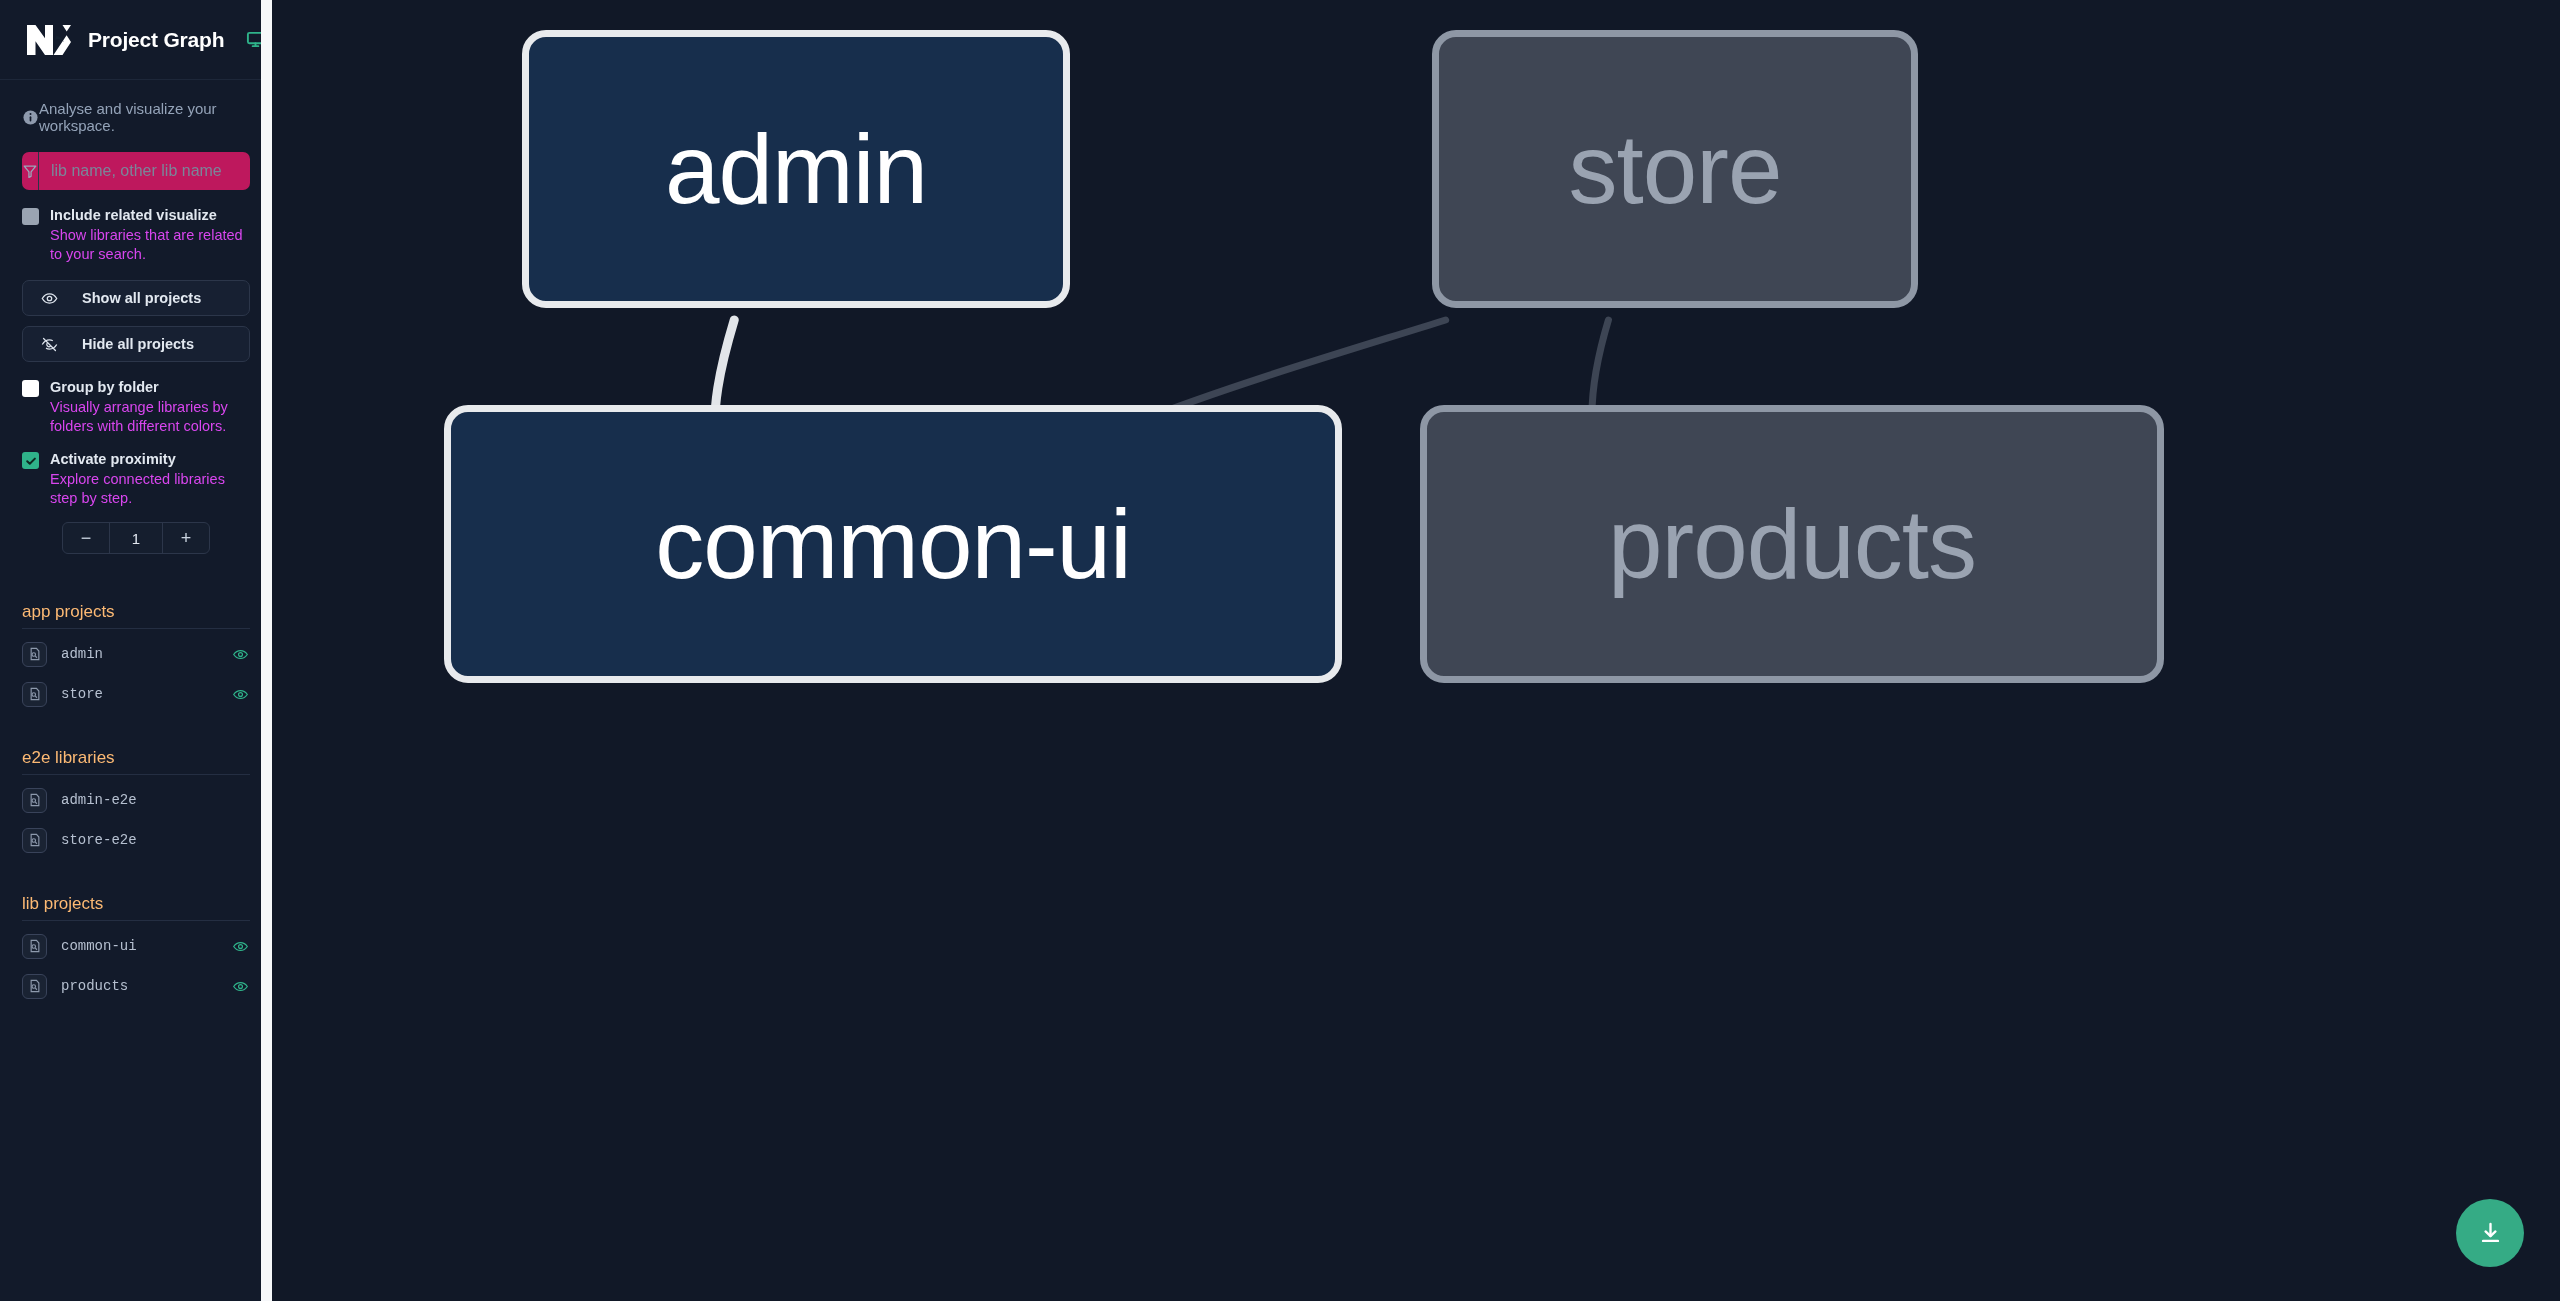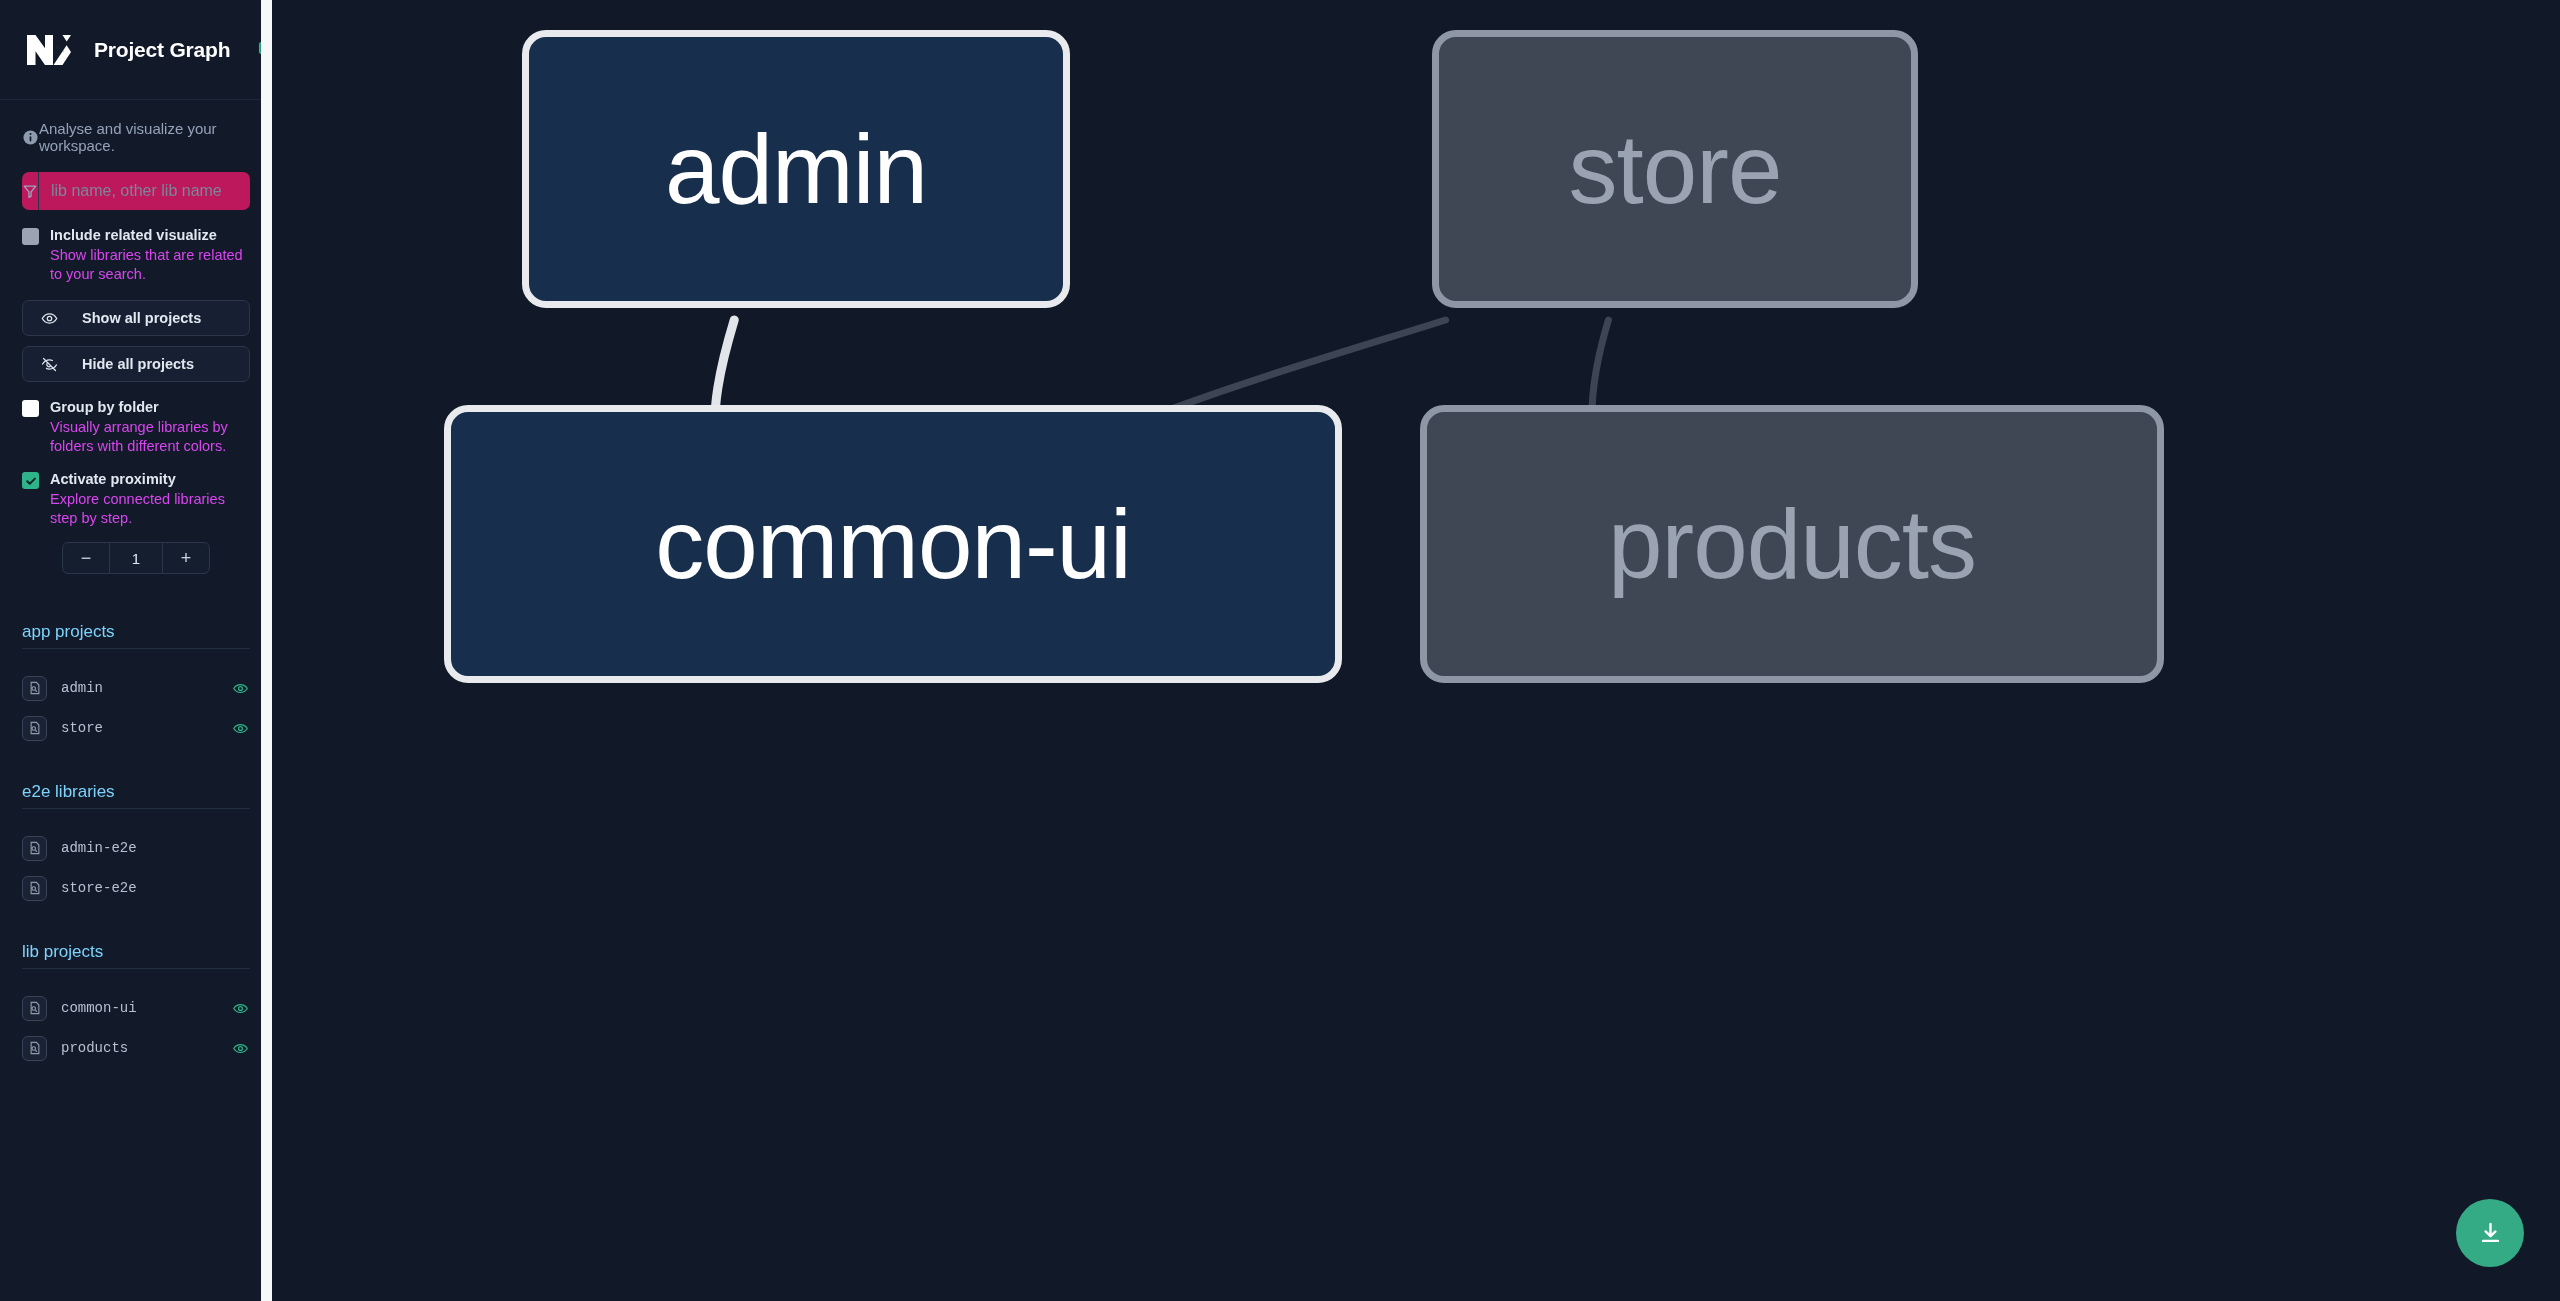--- a/index.html
+++ b/index.html
@@ -22,11 +22,11 @@
     overflow: hidden;
   }
   .sidebar-header {
-    height: 100px;
+    height: 80px;
     display: flex; align-items: center;
     padding: 0 26px;
     border-bottom: 1px solid #1d2739;
-    gap: 22px;
+    gap: 16px;
     text-align: right;
   }
   .nx-logo { width: 46px; height: 42px; flex: 0 0 46px; display:block; }

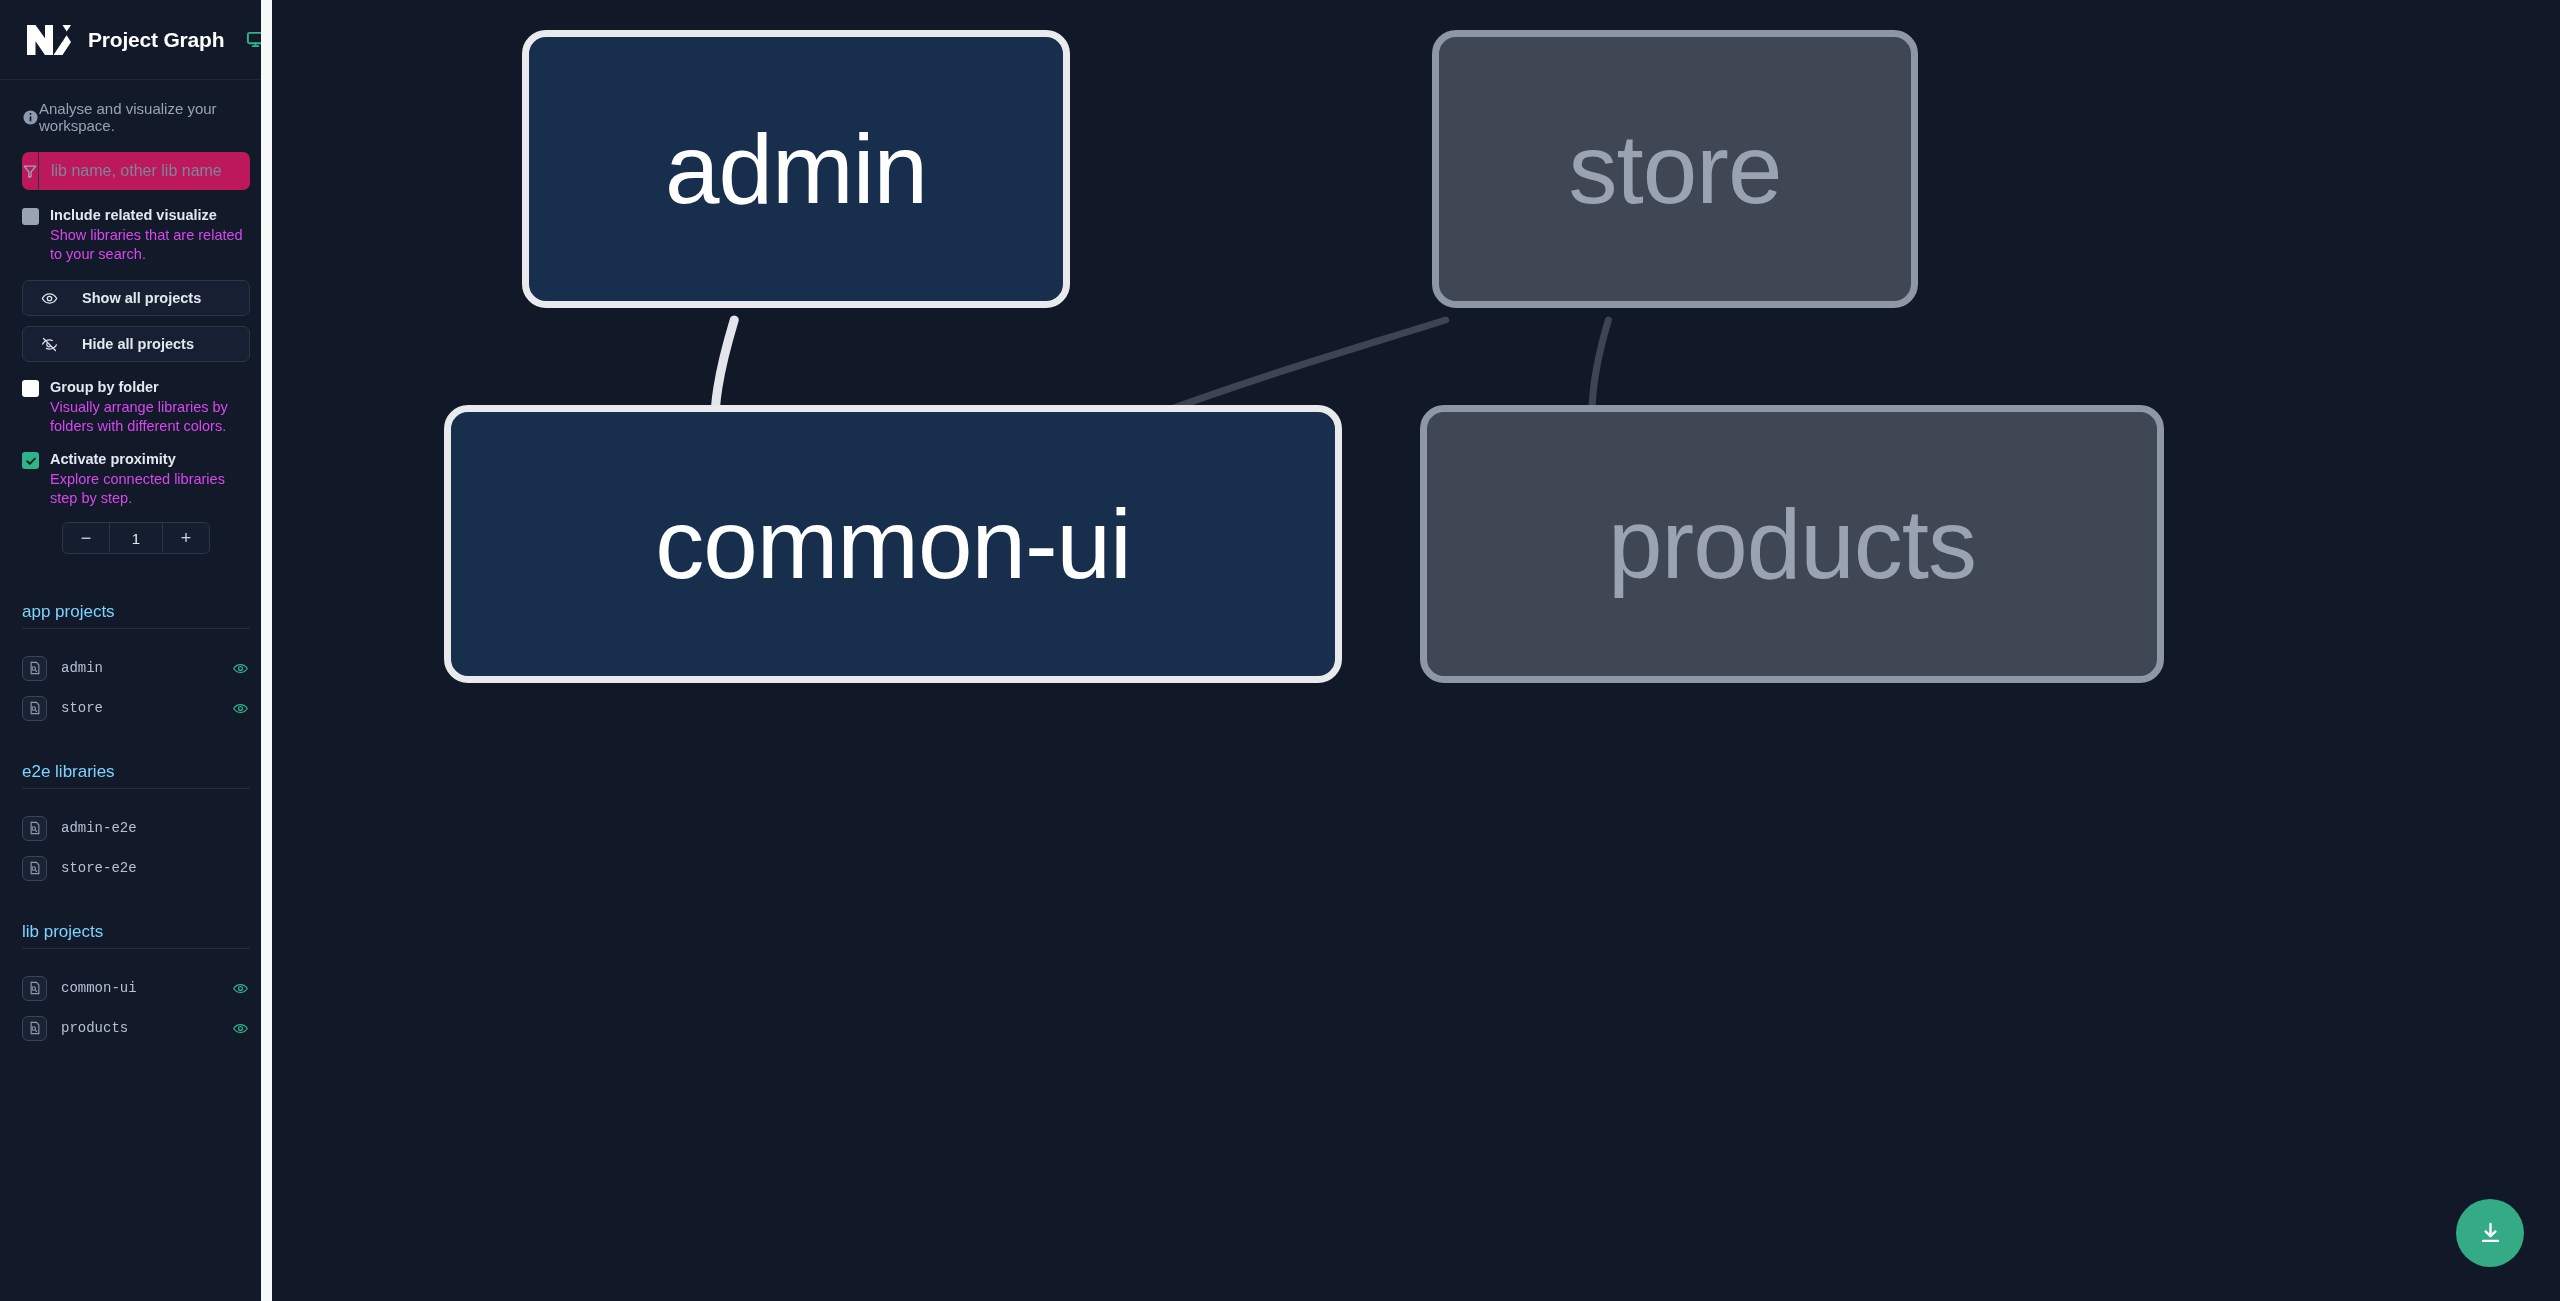--- a/index.html
+++ b/index.html
@@ -109,8 +109,8 @@
   .proj-section { padding: 0 22px; margin-top: 34px; }
   .proj-section.first { margin-top: 48px; }
   .section-title {
-    color: #7dd3fc; font-size: 17px; padding-bottom: 6px;
-    border-bottom: 1px solid #242e42; margin-bottom: 19px;
+    color: #fdba74; font-size: 17px; padding-bottom: 6px;
+    border-bottom: 1px solid #242e42; margin-bottom: 5px;
   }
   .proj-row {
     display: flex; align-items: center; gap: 14px;

